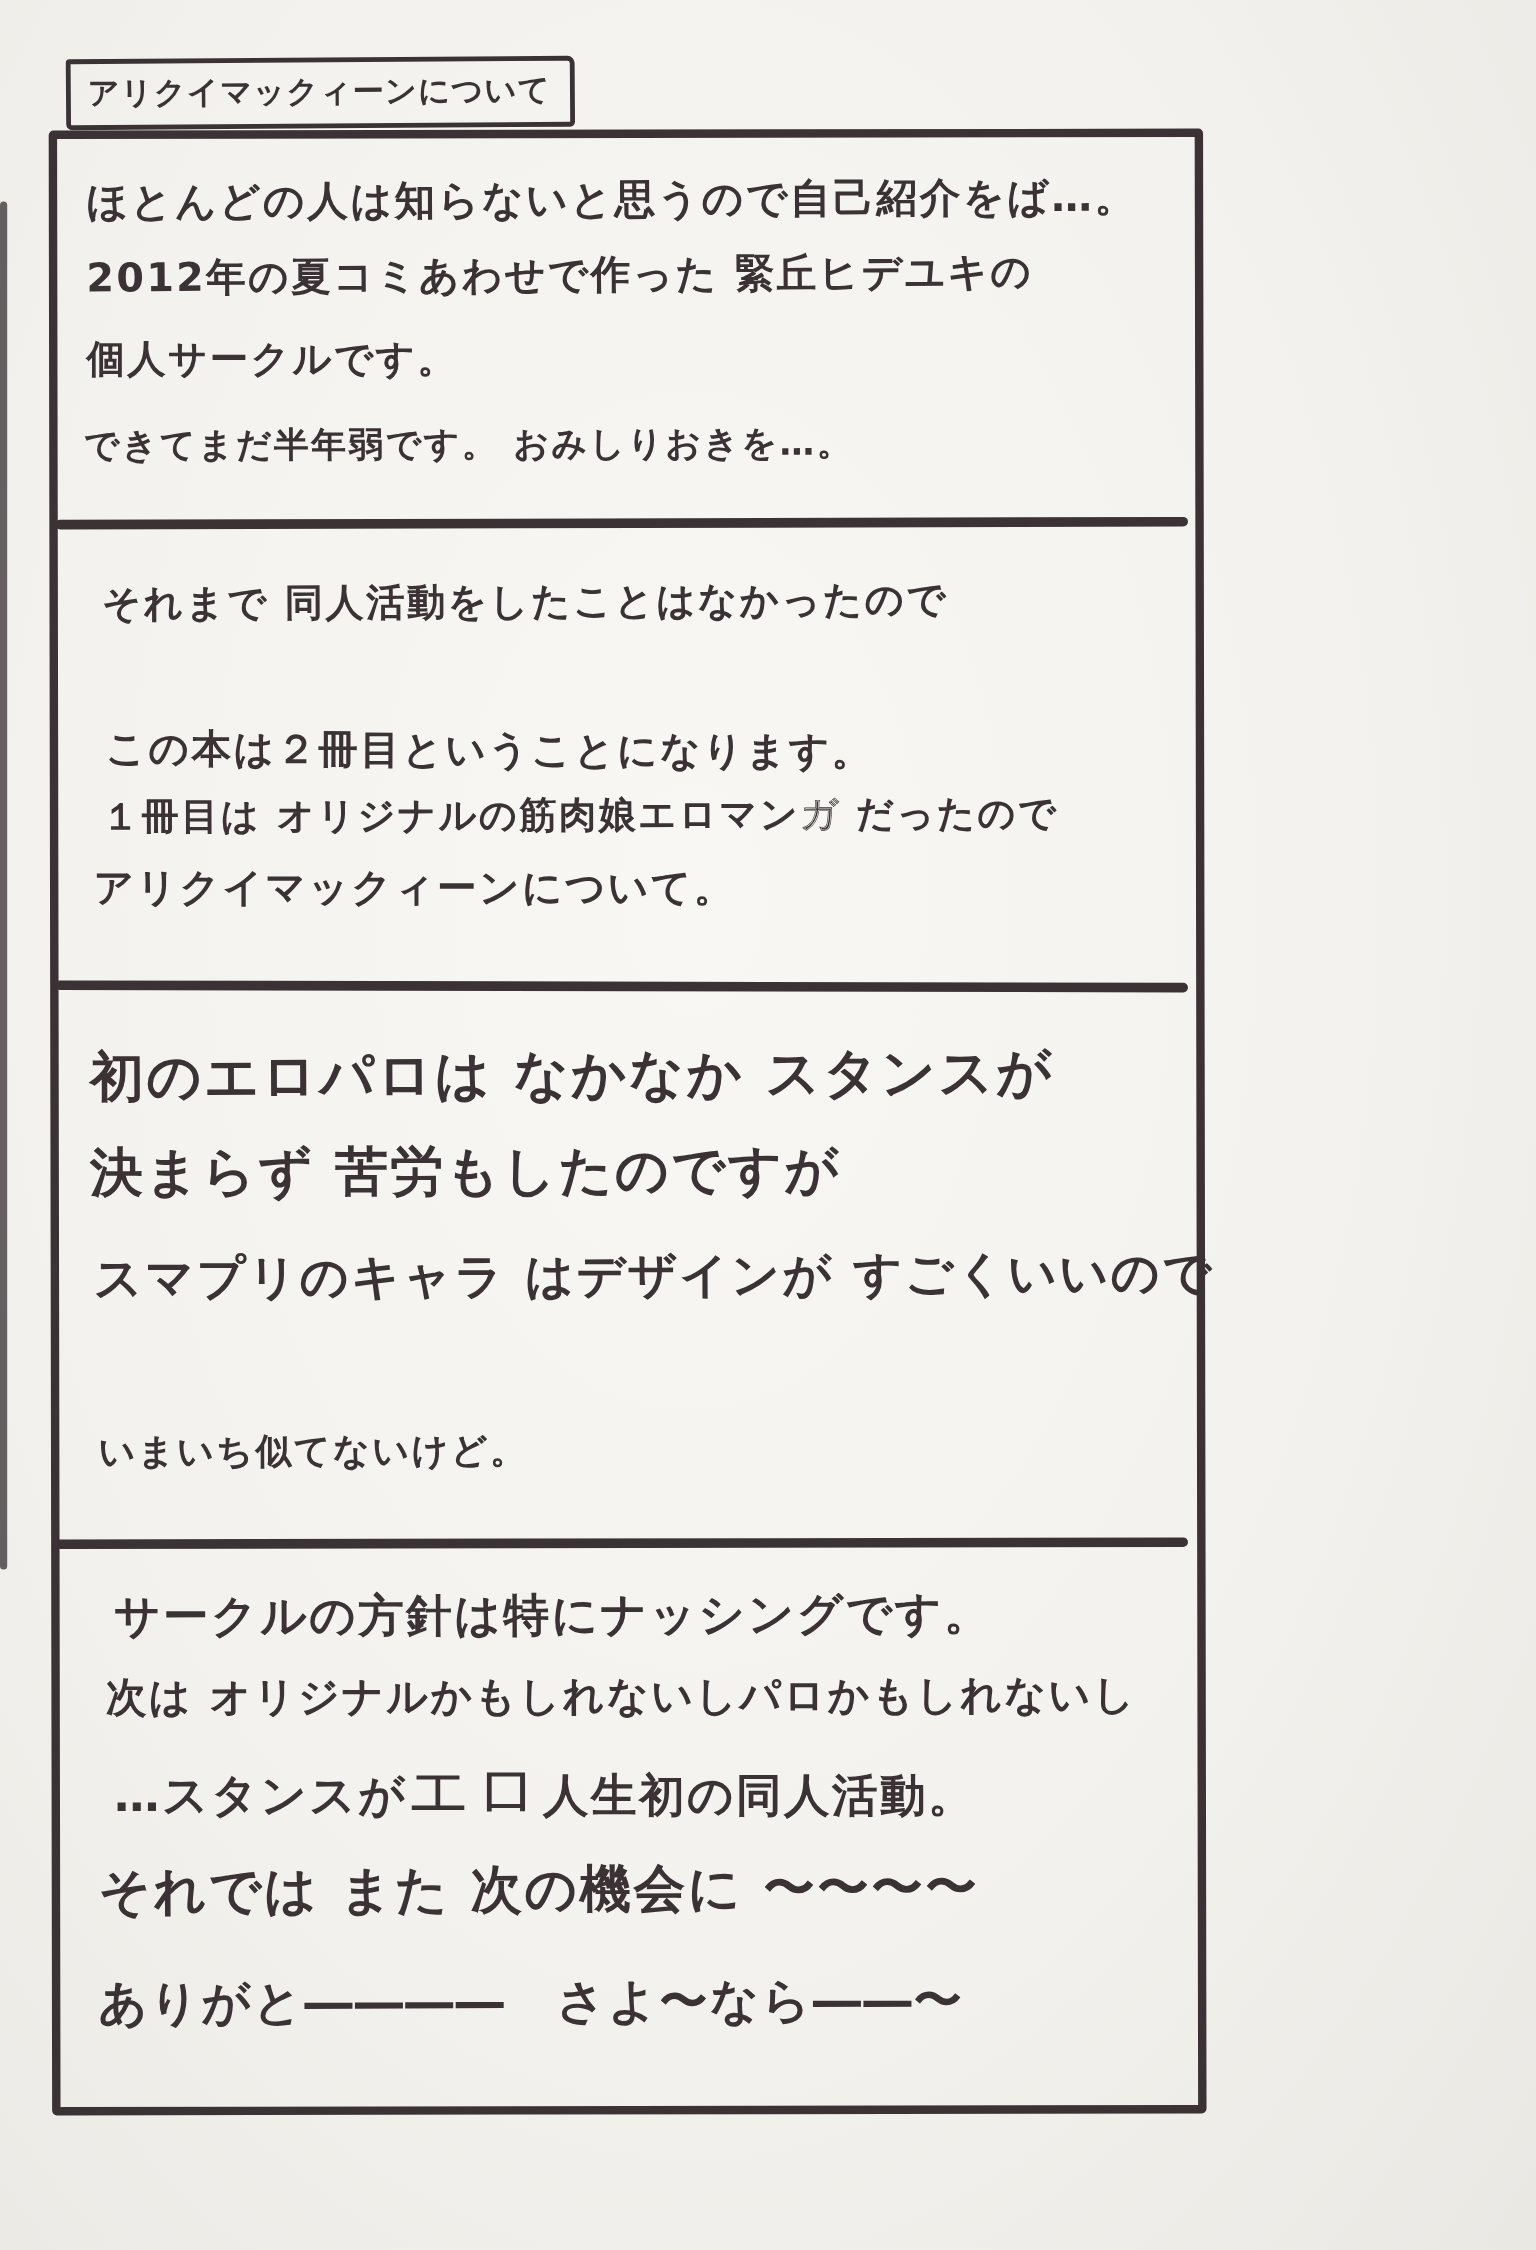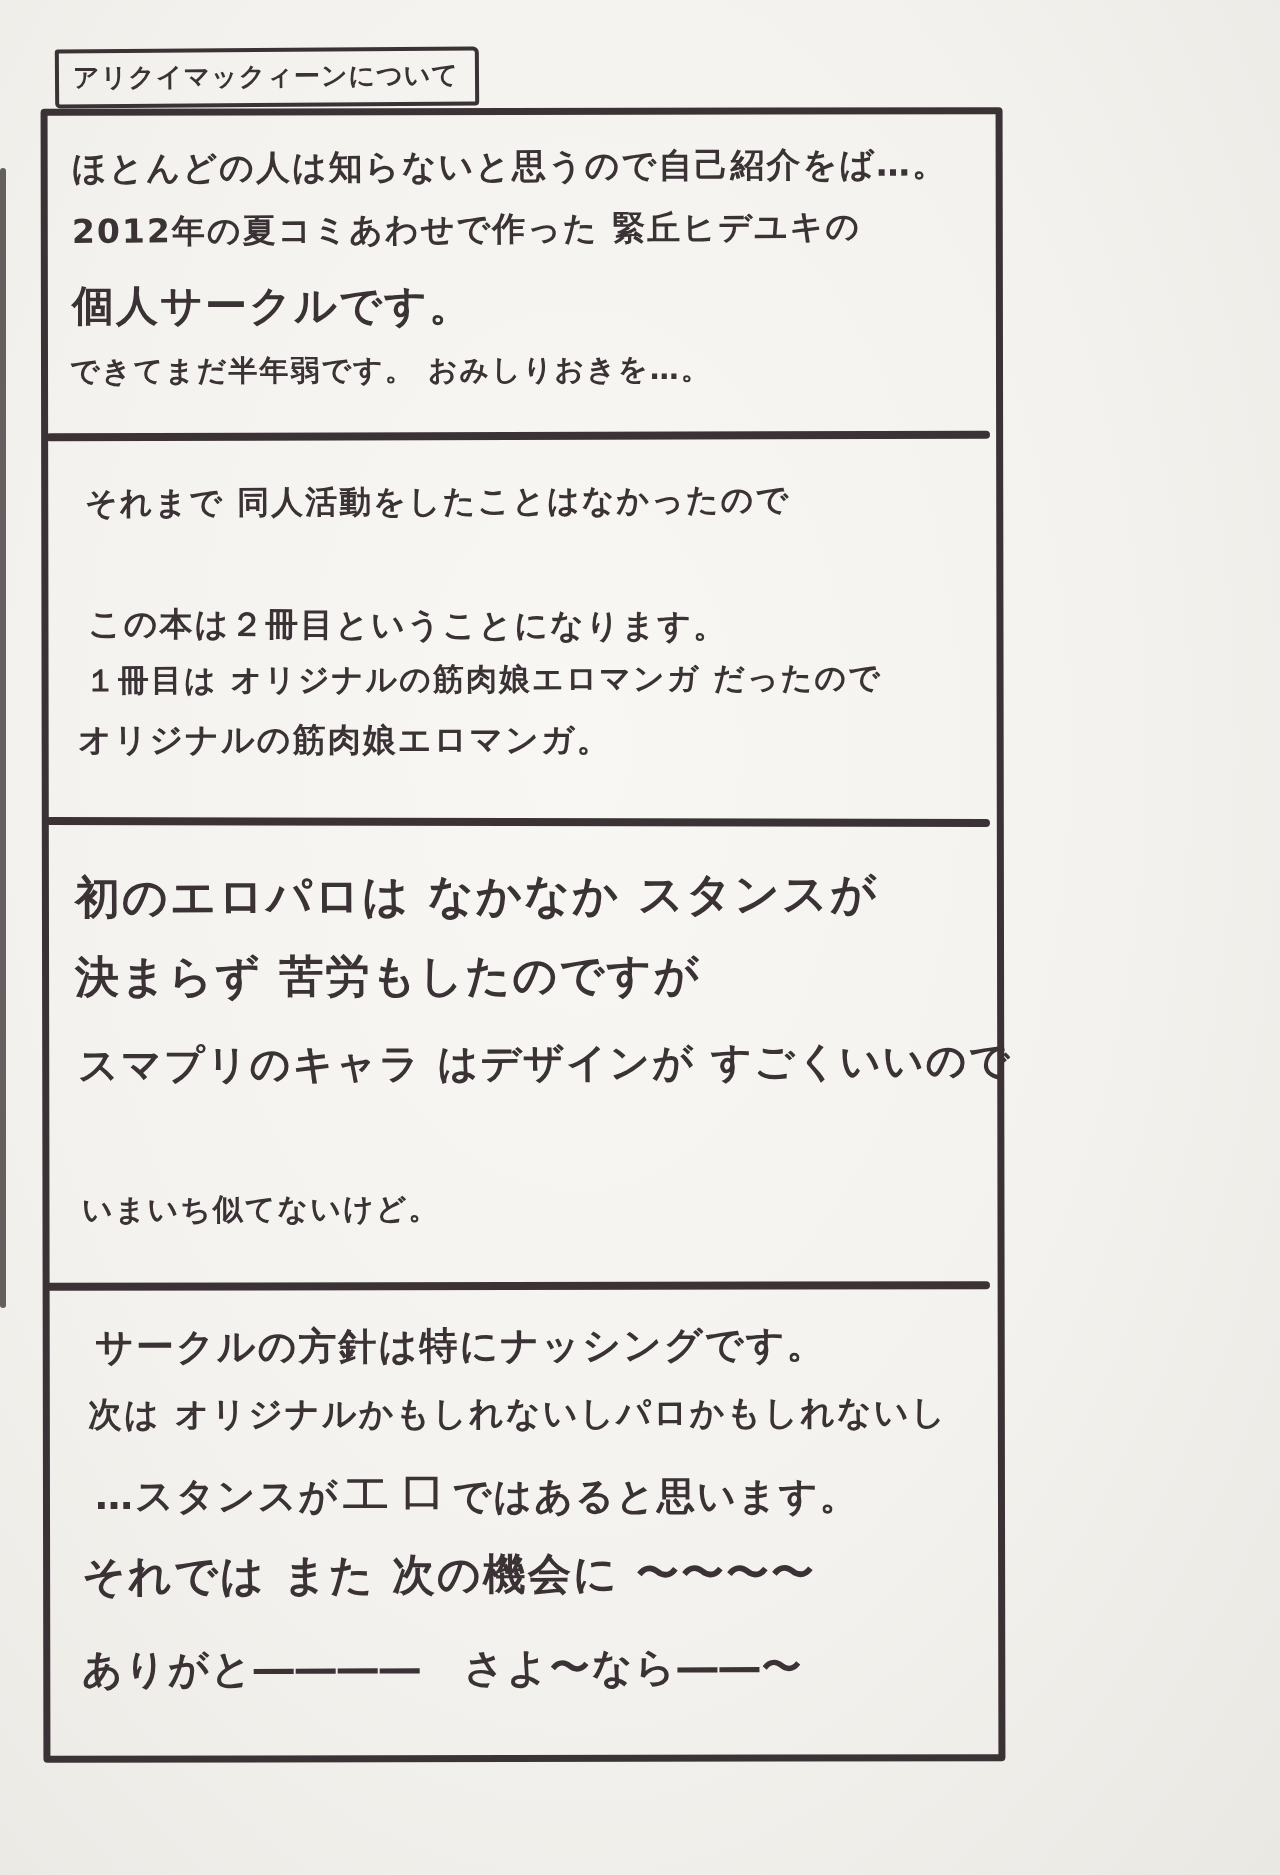--- a/index.html
+++ b/index.html
@@ -72,7 +72,7 @@
 
   <div class="line" style="left:72px;top:146px;font-size:34px;transform:rotate(-0.3deg);">ほとんどの人は知らないと思うので自己紹介をば…。</div>
   <div class="line" style="left:72px;top:210px;font-size:33px;transform:rotate(-0.4deg);">2012年の夏コミあわせで作った 緊丘ヒデユキの</div>
-  <div class="line" style="left:72px;top:278px;font-size:42px;">個人サークルです。</div>
+  <div class="line" style="left:72px;top:278px;font-size:32px;">個人サークルです。</div>
   <div class="line" style="left:70px;top:352px;font-size:29px;transform:rotate(-0.2deg);">できてまだ半年弱です。 おみしりおきを…。</div>
 
   <div class="line" style="left:85px;top:482px;font-size:32px;transform:rotate(-0.3deg);">それまで 同人活動をしたことはなかったので</div>

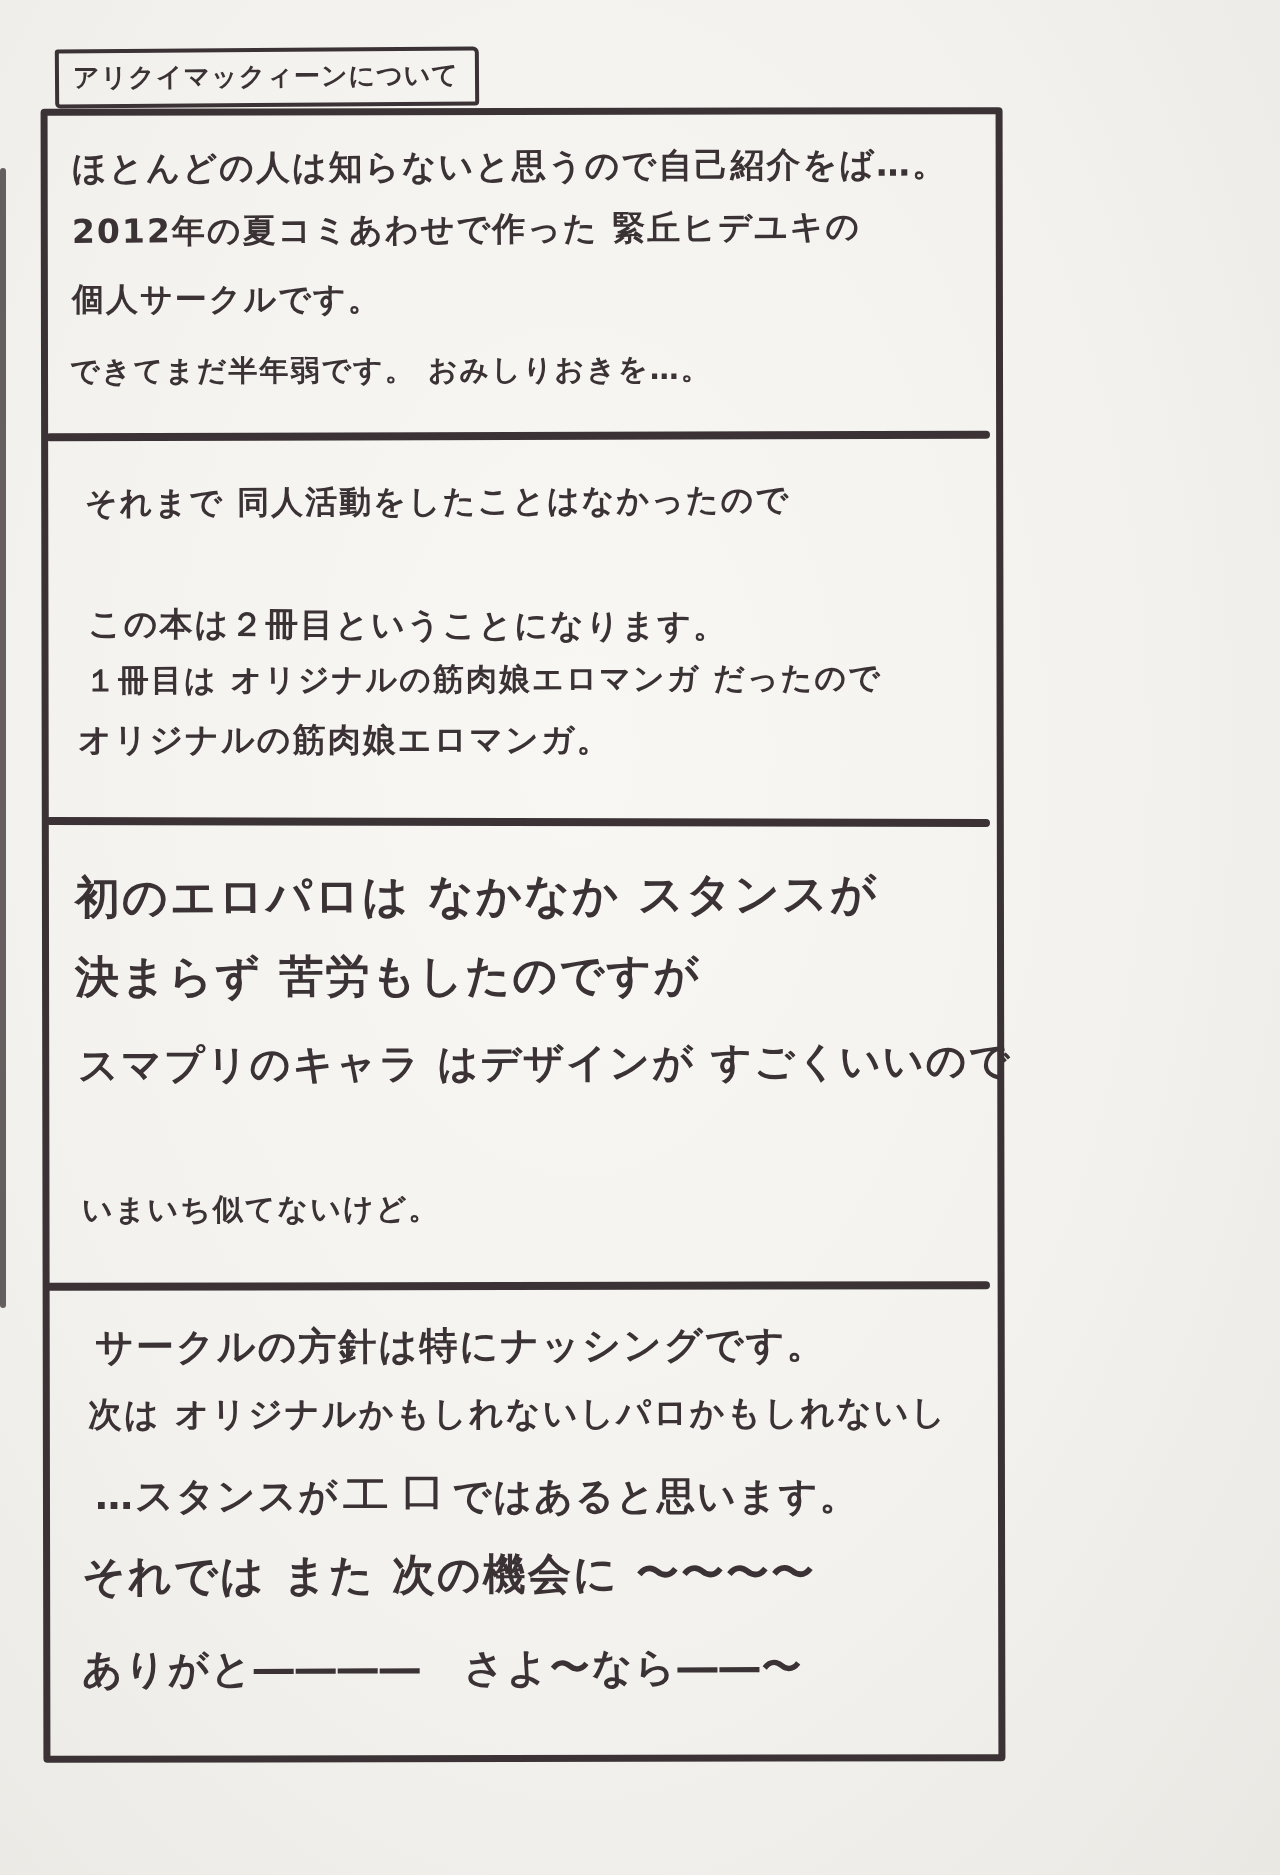--- a/index.html
+++ b/index.html
@@ -78,7 +78,7 @@
   <div class="line" style="left:85px;top:482px;font-size:32px;transform:rotate(-0.3deg);">それまで 同人活動をしたことはなかったので</div>
   <div class="line" style="left:88px;top:602px;font-size:33px;transform:rotate(0.2deg);">この本は２冊目ということになります。</div>
   <div class="line" style="left:85px;top:660px;font-size:31px;transform:rotate(-0.2deg);">１冊目は オリジナルの筋肉娘エロマンガ だったので</div>
-  <div class="line" style="left:78px;top:718px;font-size:33px;">オリジナルの筋肉娘エロマンガ。</div>
+  <div class="line" style="left:78px;top:718px;font-size:33px;">アリクイマックィーンについて。</div>
 
   <div class="line" style="left:75px;top:868px;font-size:45px;transform:rotate(-0.3deg);">初のエロパロは なかなか スタンスが</div>
   <div class="line" style="left:75px;top:948px;font-size:44px;transform:rotate(-0.2deg);">決まらず 苦労もしたのですが</div>

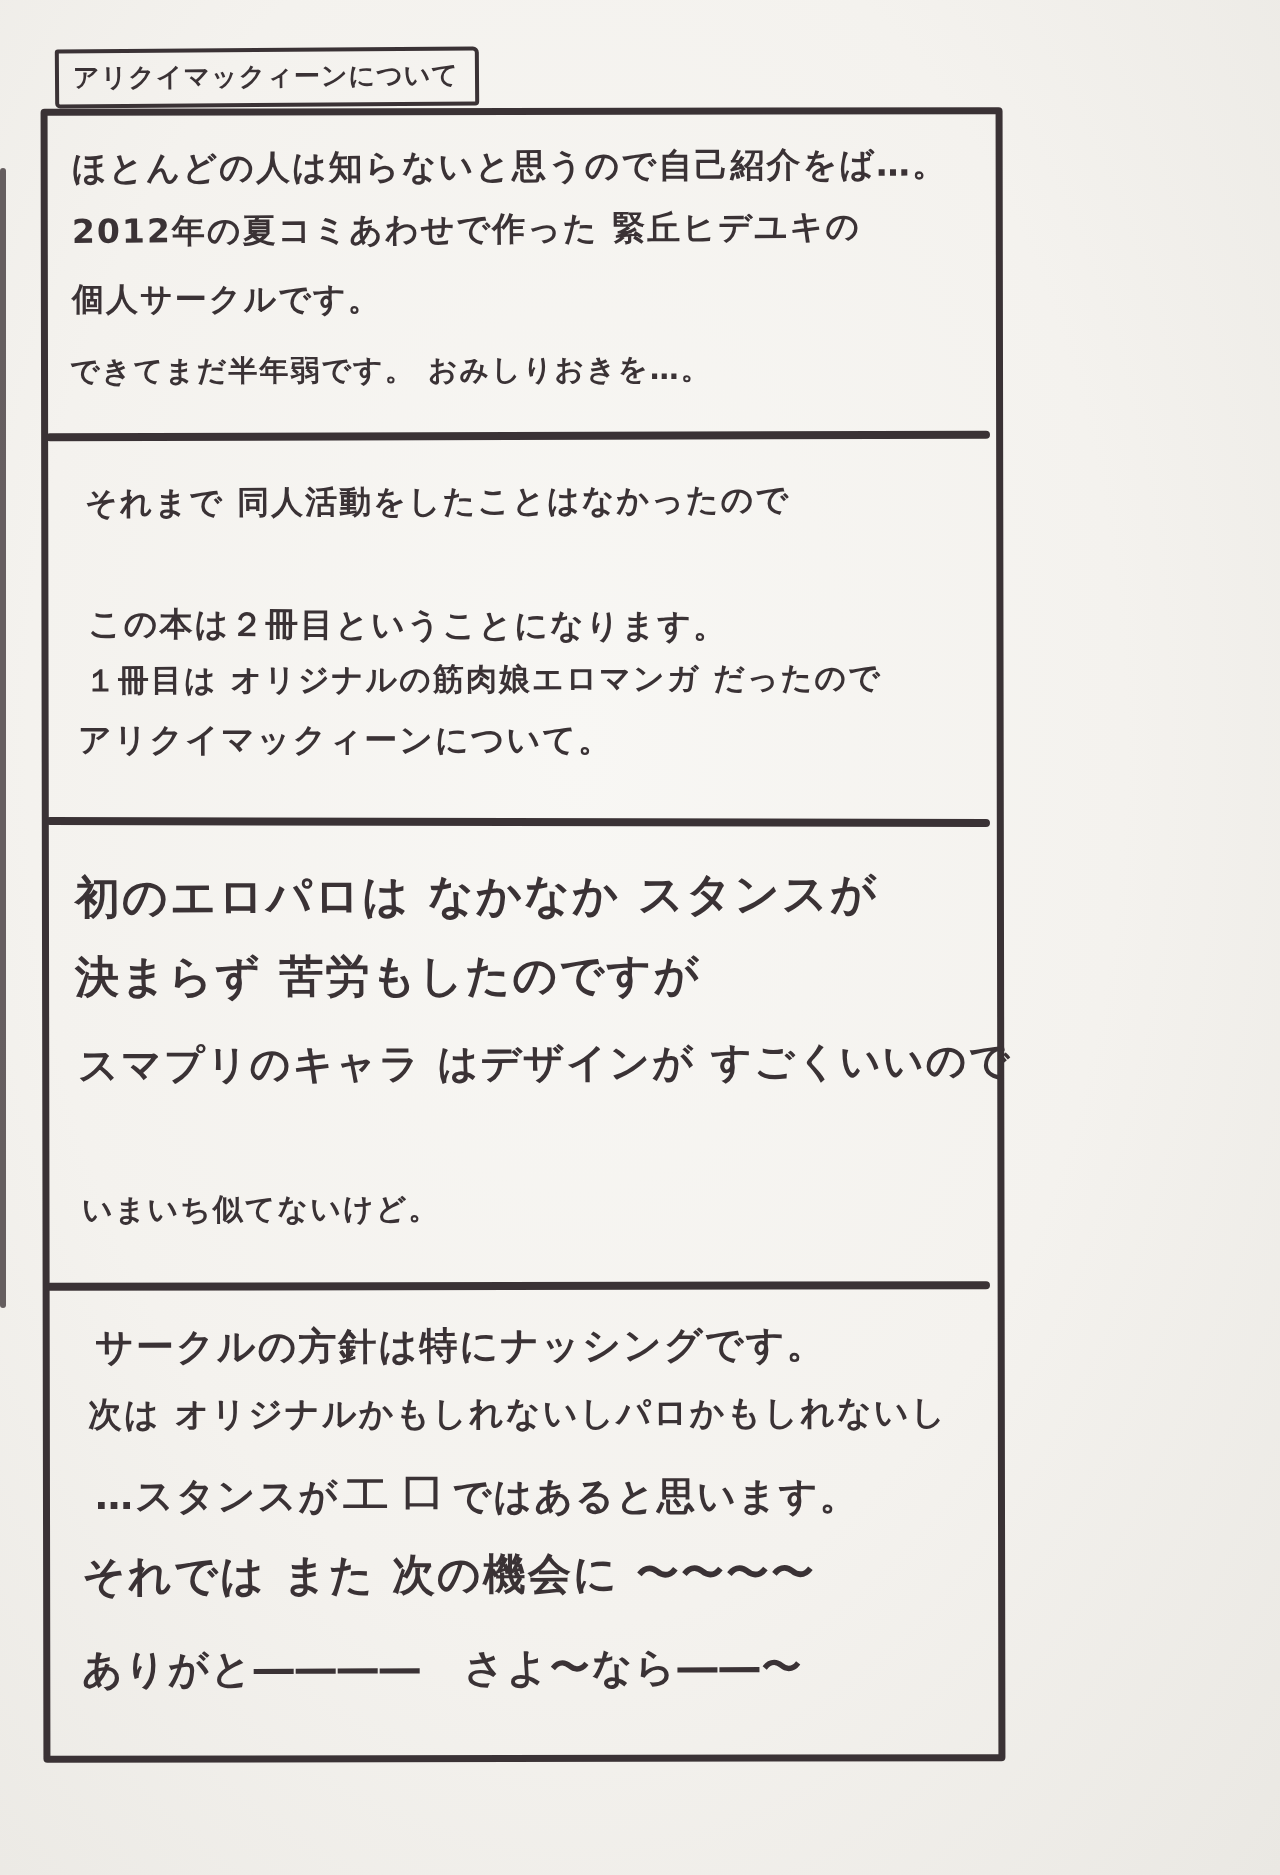--- a/index.html
+++ b/index.html
@@ -88,7 +88,7 @@
   <div class="line" style="left:95px;top:1322px;font-size:38px;transform:rotate(-0.2deg);">サークルの方針は特にナッシングです。</div>
   <div class="line" style="left:88px;top:1392px;font-size:34px;transform:rotate(-0.15deg);">次は オリジナルかもしれないしパロかもしれないし</div>
   <div class="line" style="left:95px;top:1458px;font-size:38px;">
-    <span>…スタンスが</span><span class="em-big">エロ</span><span>ではあると思います。</span>
+    <span>…スタンスが</span><span class="em-big">エロ</span><span>人生初の同人活動。</span>
   </div>
   <div class="line" style="left:82px;top:1548px;font-size:43px;transform:rotate(-0.3deg);">それでは また 次の機会に 〜〜〜〜</div>
   <div class="line" style="left:82px;top:1642px;font-size:40px;transform:rotate(-0.2deg);">ありがと――――　さよ〜なら――〜</div>

